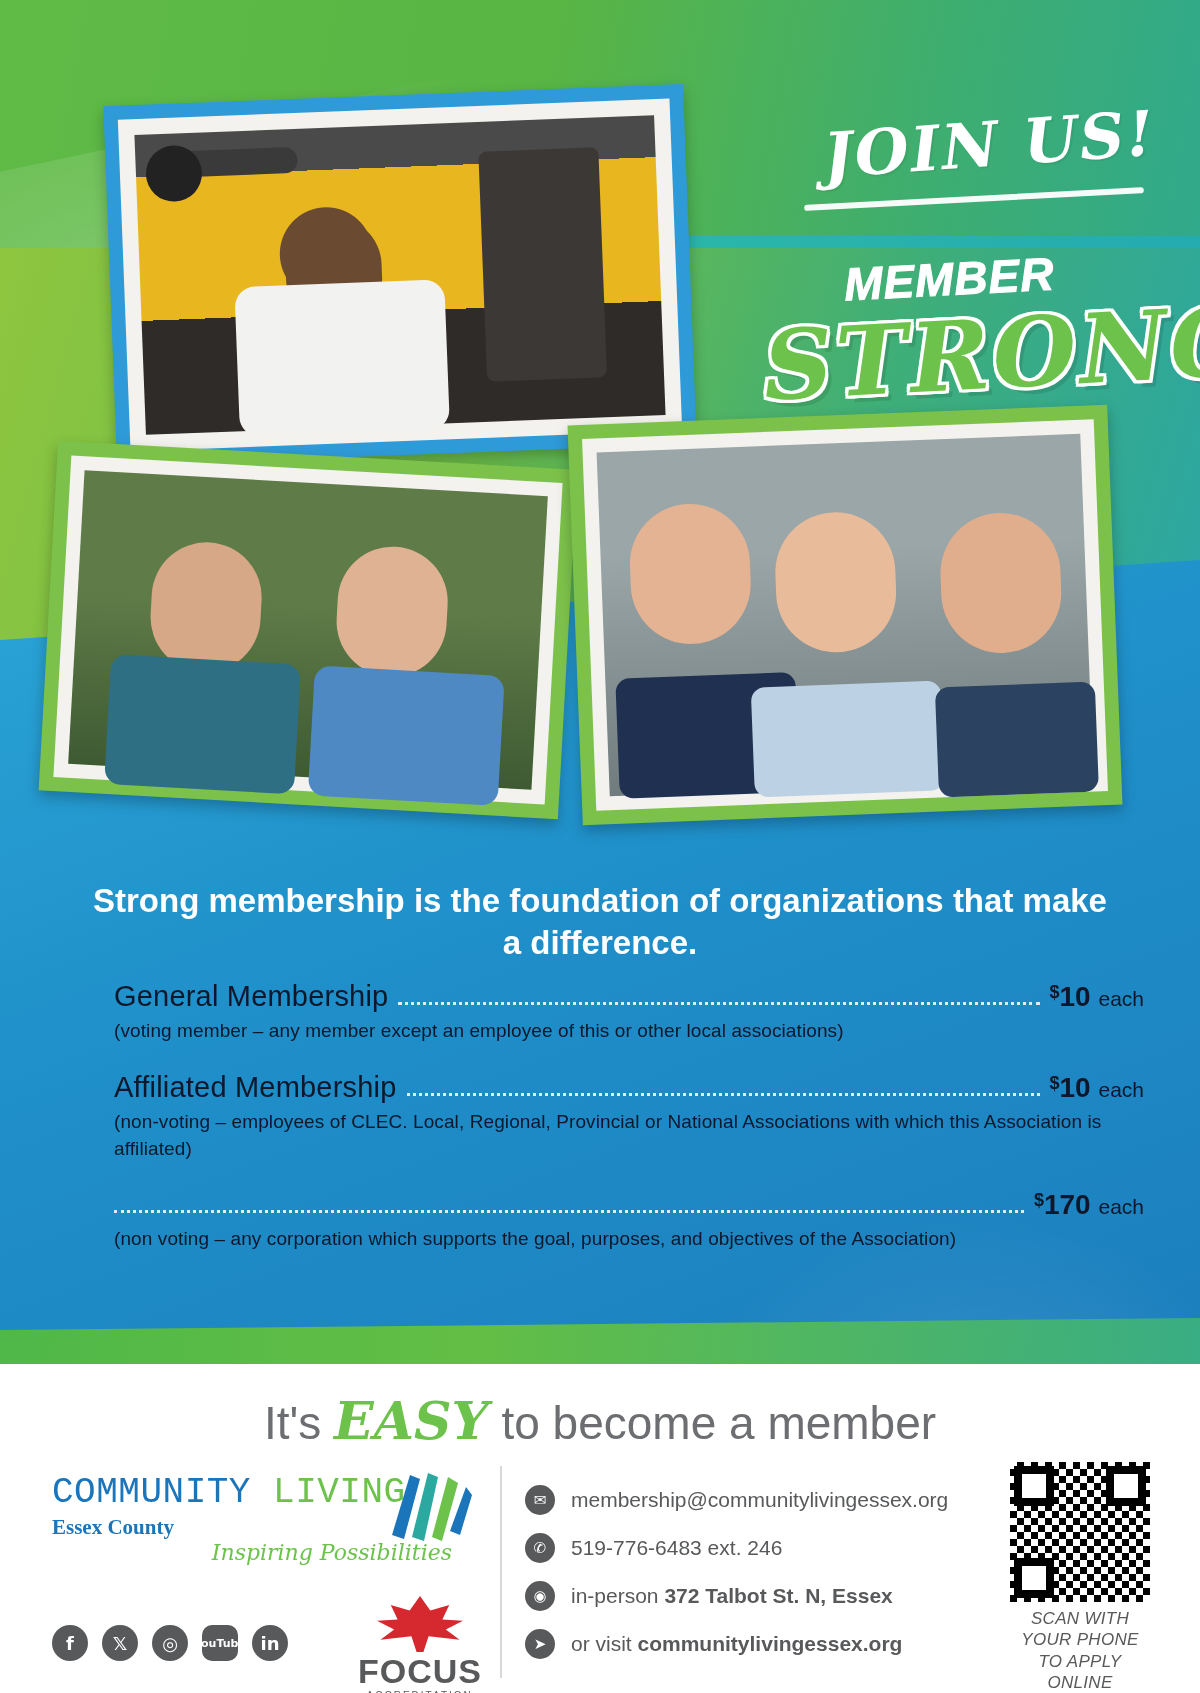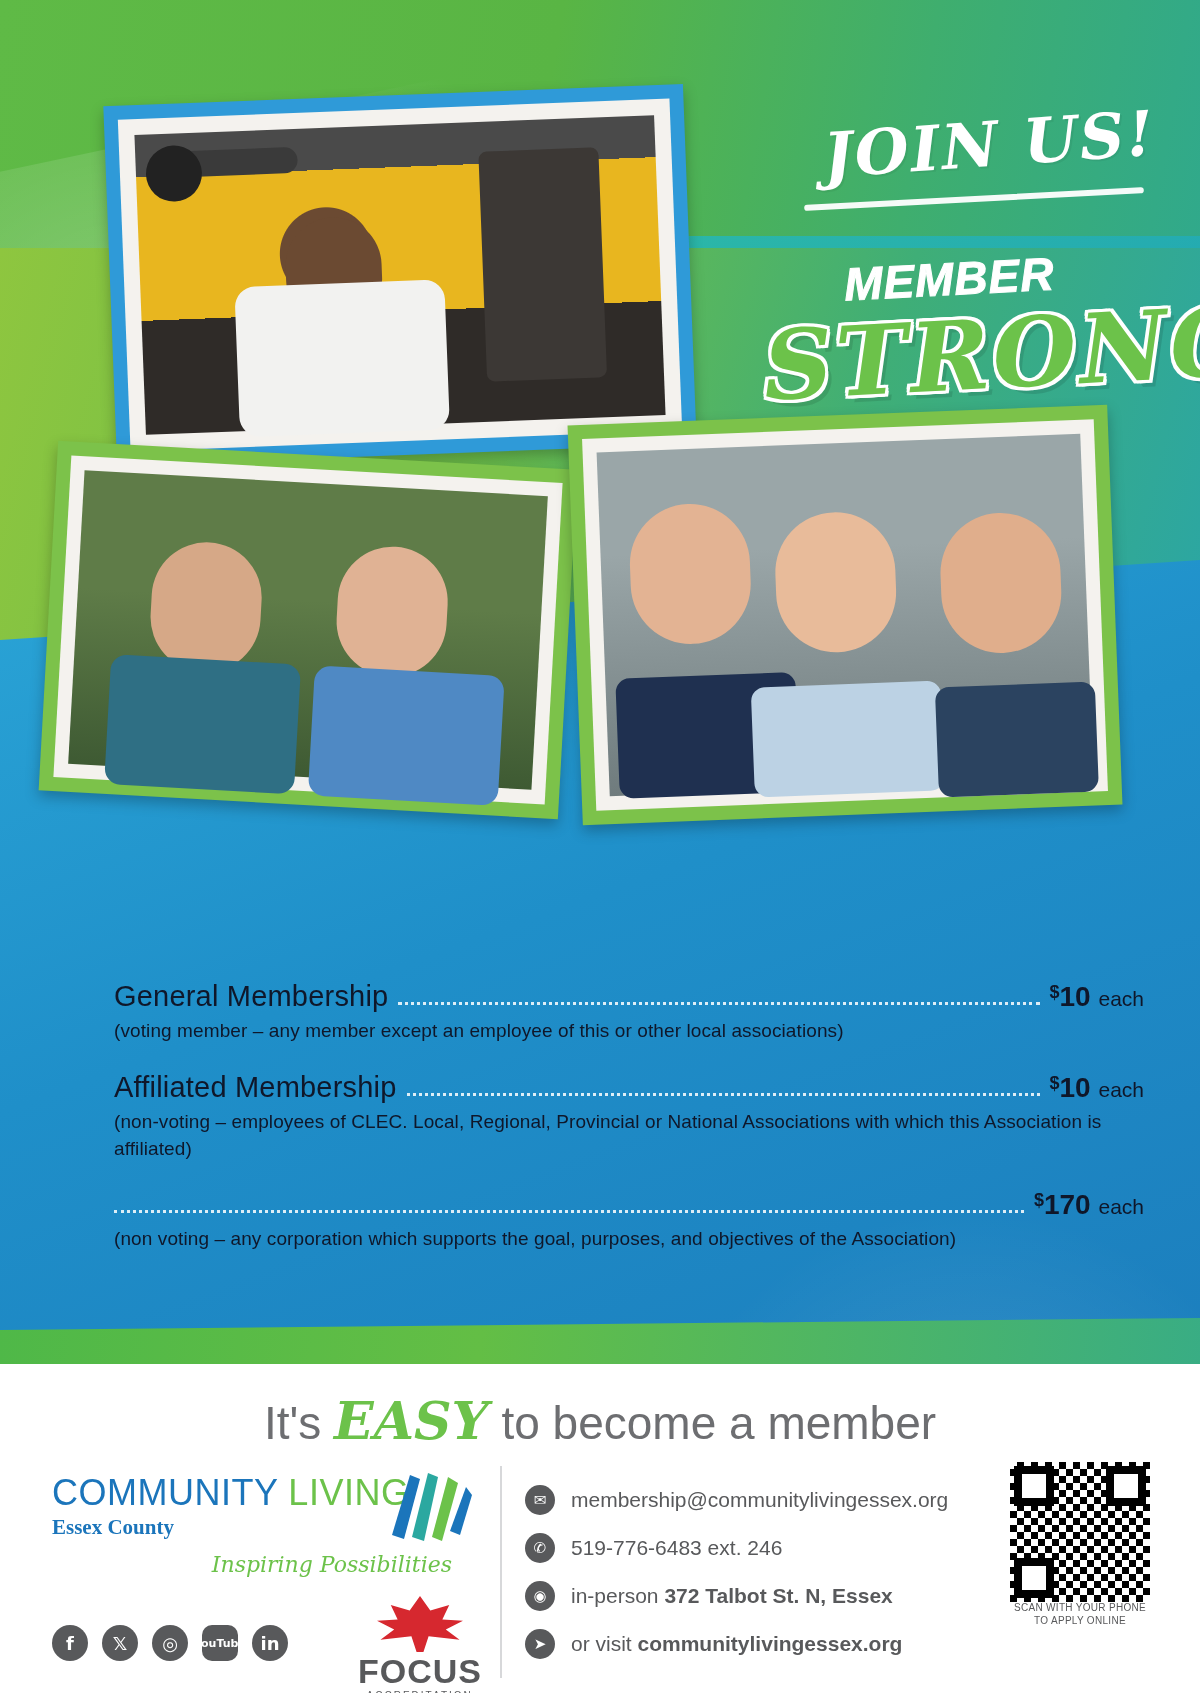--- a/index.html
+++ b/index.html
@@ -465,6 +465,7 @@
     </div>
   </div>
 
+  <div class="tagline">Strong membership is the foundation of organizations that make a difference.</div>
 
   <div class="tiers">
 

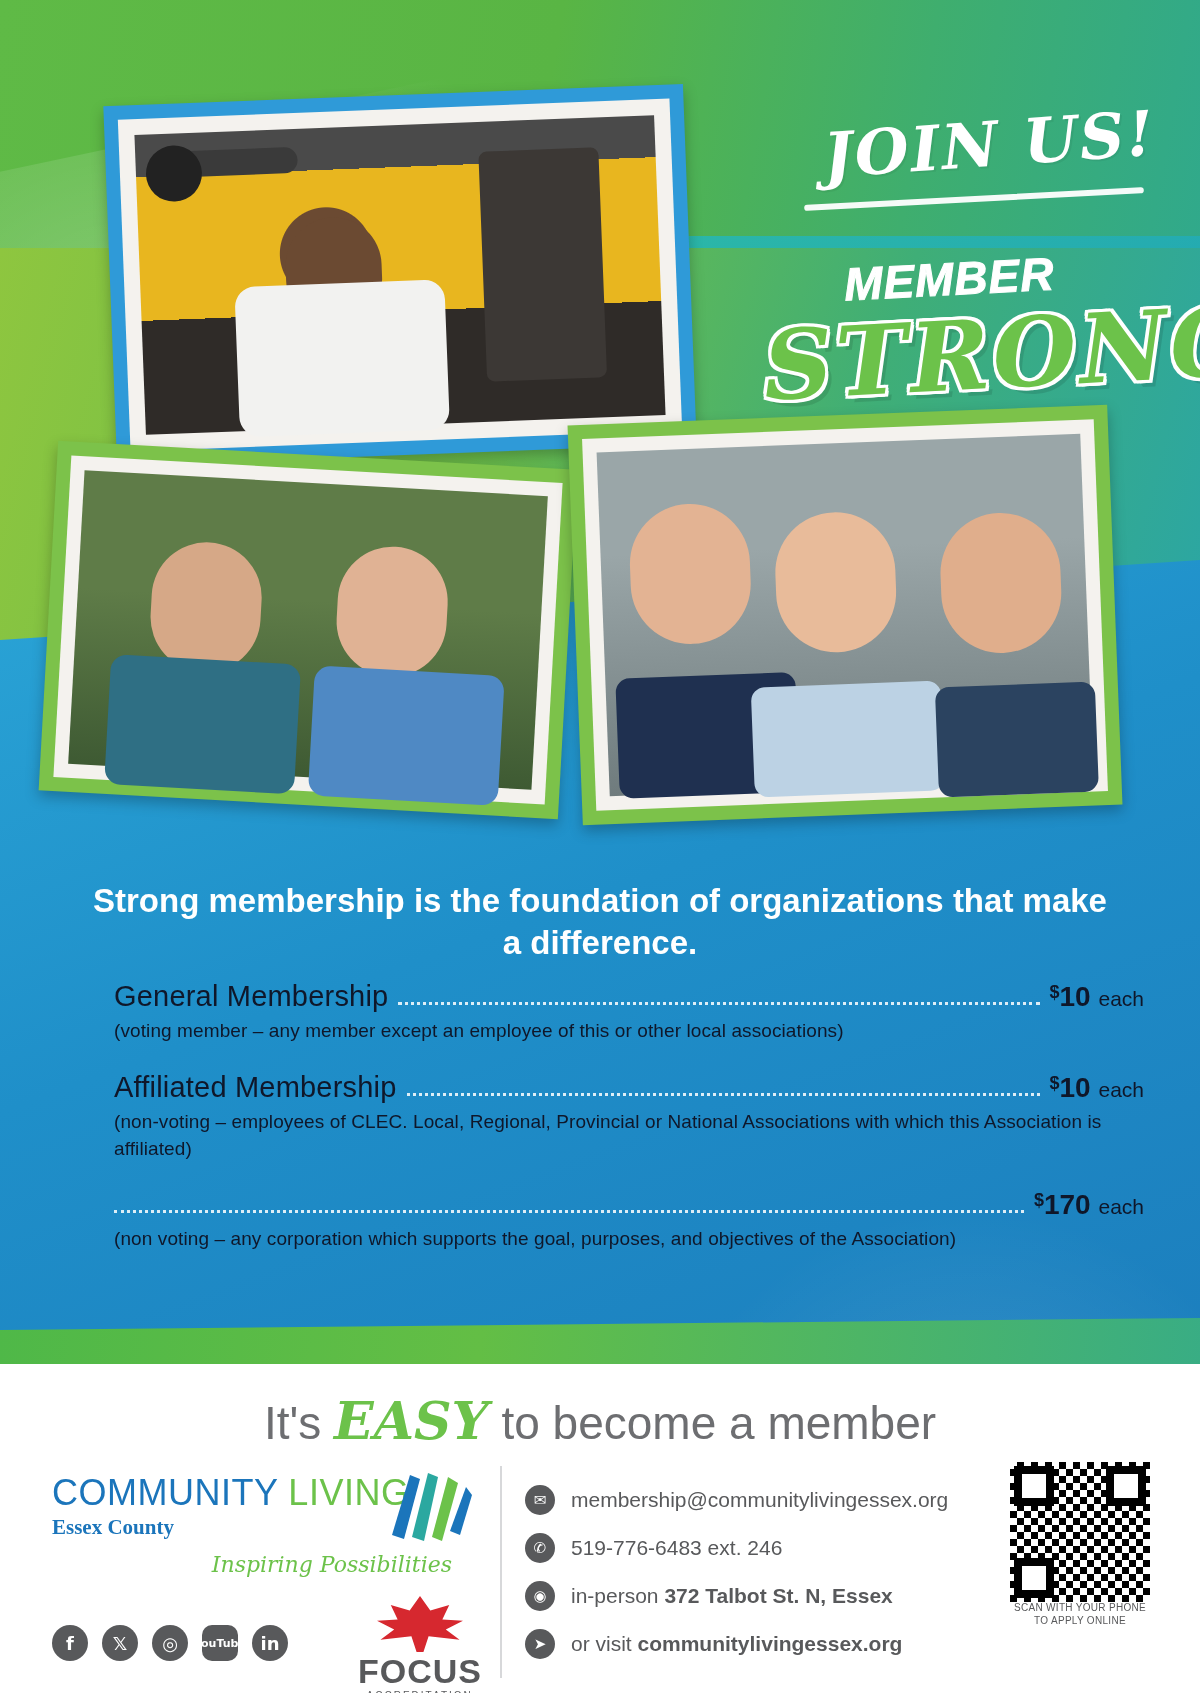--- a/index.html
+++ b/index.html
@@ -266,7 +266,7 @@
   }
   .cl-title {
     color: #1b75bb;
-    font-family: Liberation Sans, sans-serif;
+    font-family: Liberation Mono, monospace;
     font-size: 36px;
     letter-spacing: .5px;
     line-height: 1;

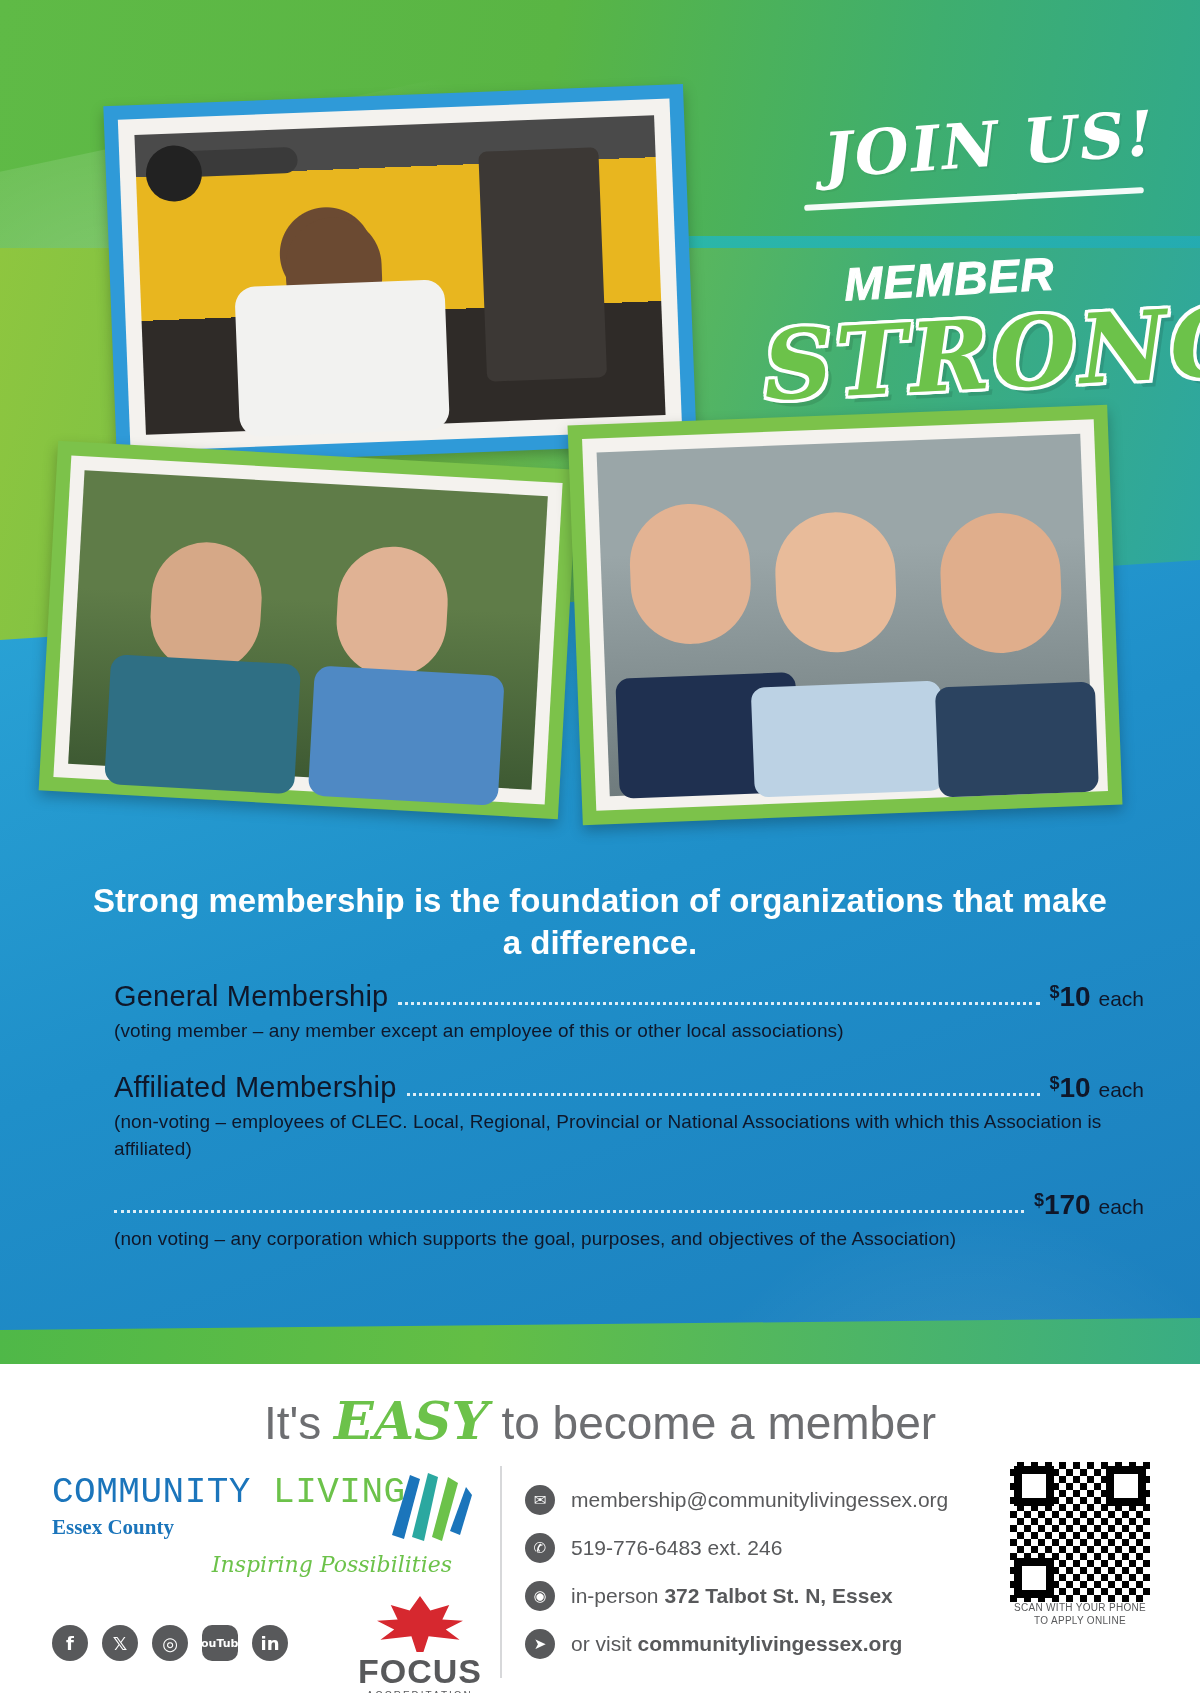--- a/index.html
+++ b/index.html
@@ -286,7 +286,6 @@
     font-size: 22px;
     text-align: right;
     width: 400px;
-    margin-top: 12px;
   }
   .cl-mark {
     position: absolute;

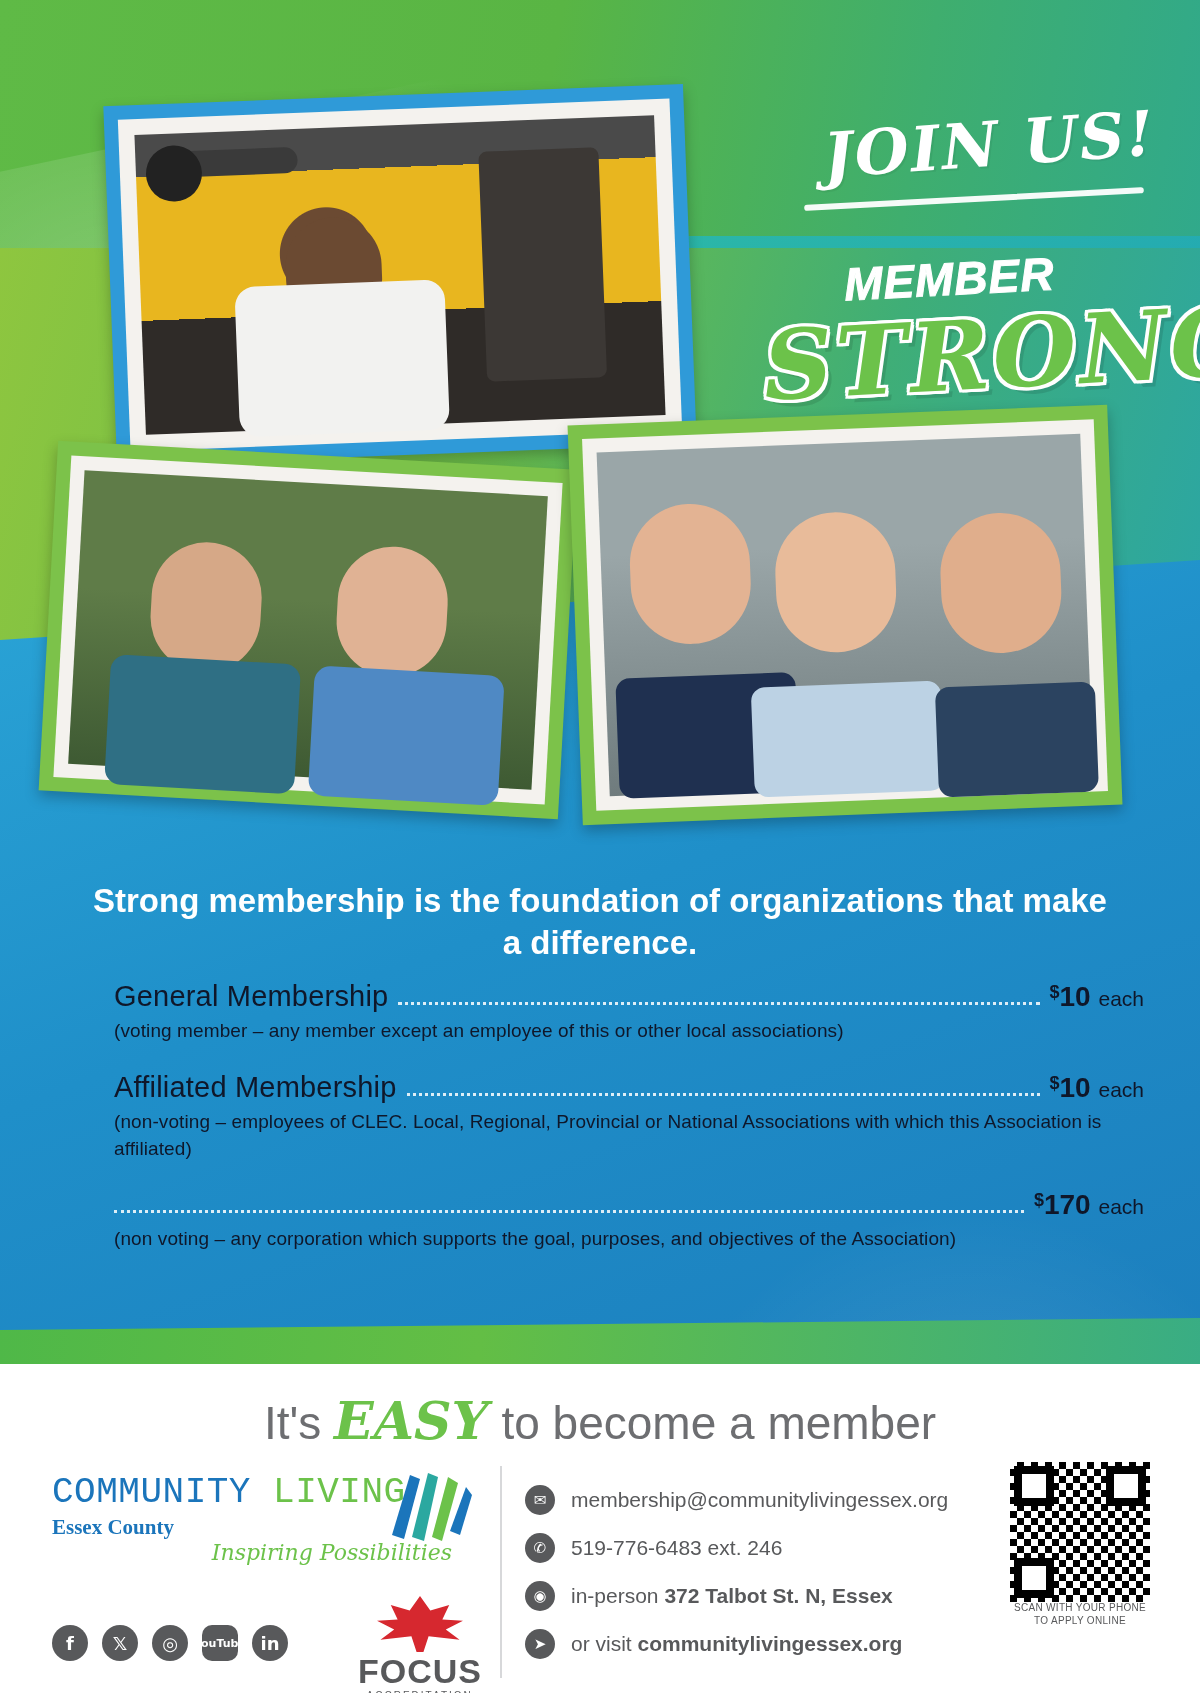--- a/index.html
+++ b/index.html
@@ -396,11 +396,13 @@
   .qr-eye.tr { right: 4px; top: 4px; }
   .qr-eye.bl { left: 4px; bottom: 4px; }
   .qr-caption {
+    margin-top: 6px;
     text-align: center;
     color: #58595b;
-    font-size: 10px;
+    font-size: 17px;
     line-height: 1.25;
     letter-spacing: .3px;
+    font-style: italic;
   }
 </style>
 </head>

